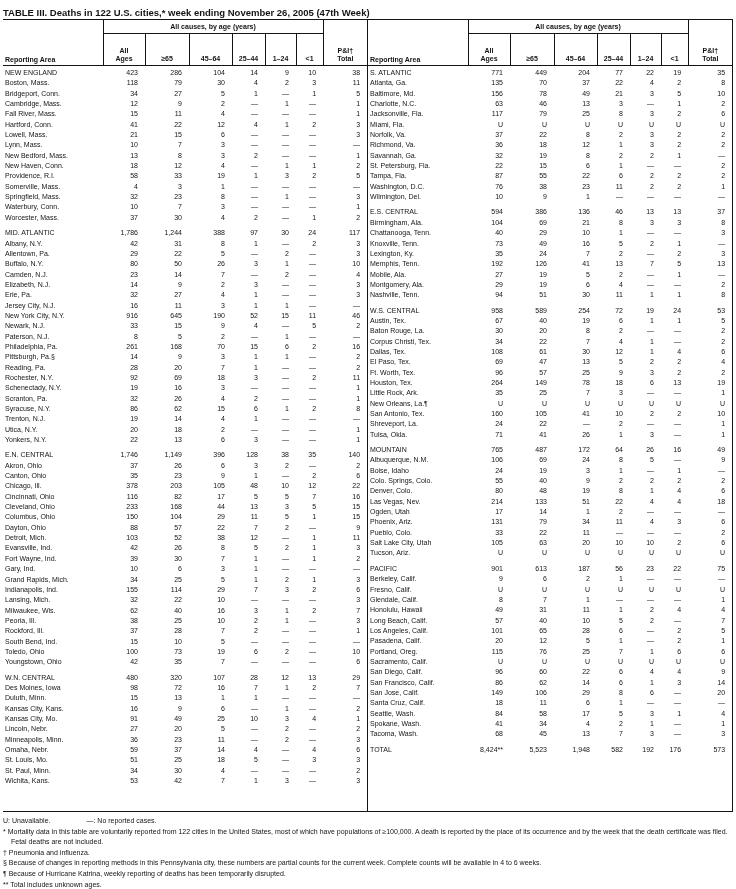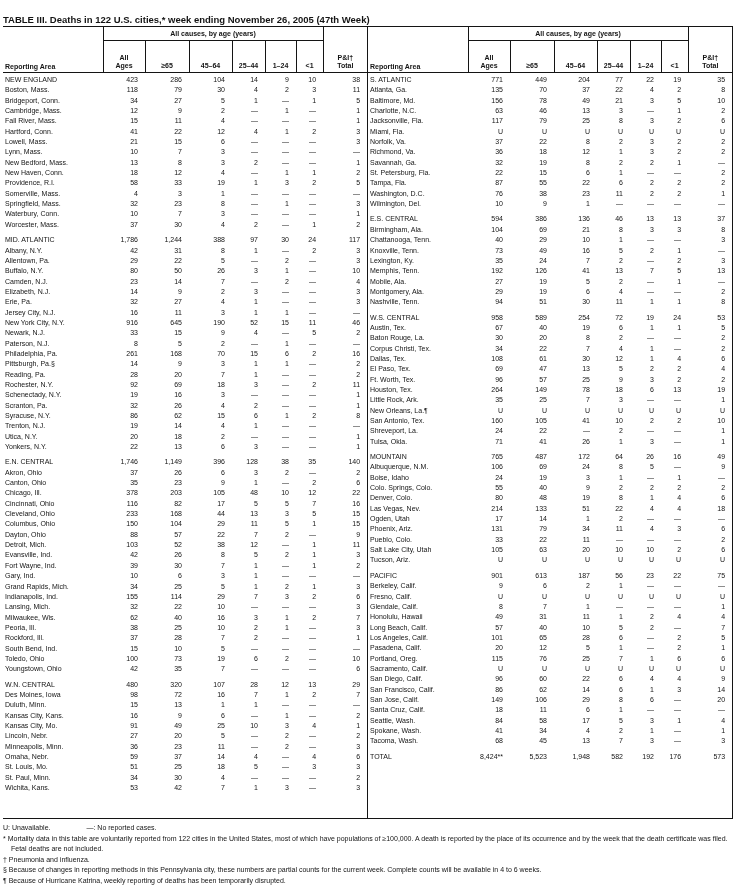--- a/index.html
+++ b/index.html
@@ -5,7 +5,7 @@
   html,body { margin:0; padding:0; background:#fff; }
   .page {
     width:736px; height:889px; box-sizing:border-box;
-    padding:14px 3px 0 3px;
+    padding:7px 3px 0 3px;
     font-family:"Liberation Sans", sans-serif;
     color:#141414; background:#fff; overflow:hidden;
   }

